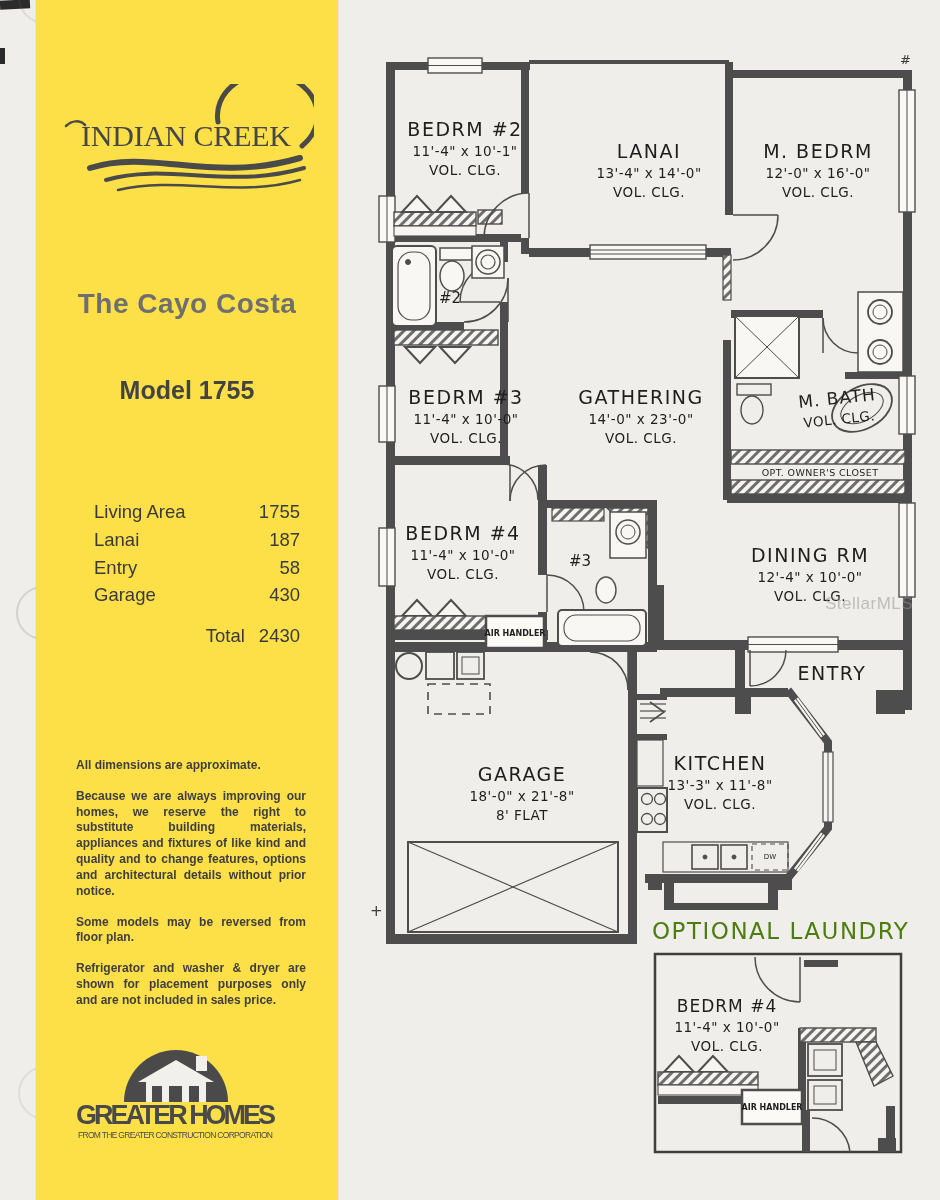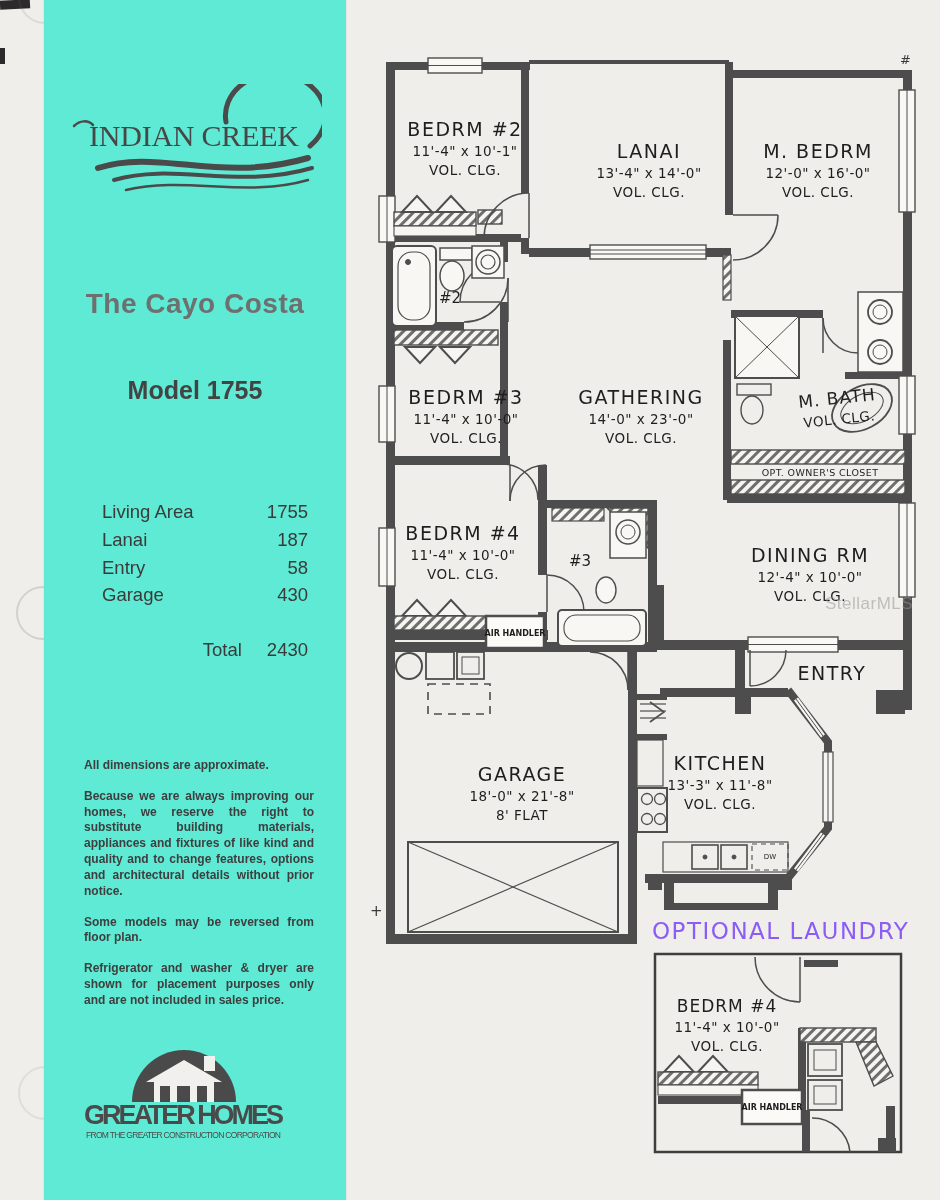--- a/index.html
+++ b/index.html
@@ -11,7 +11,7 @@
   .hole{position:absolute;border:2px solid rgba(110,110,110,.22);border-radius:50%;width:50px;height:50px;}
 
   
-  .sidebar{position:absolute;left:44px;top:0;width:302px;height:1200px;background:#5eead4;
+  .sidebar{position:absolute;left:36px;top:0;width:302px;height:1200px;background:#fde047;
            box-shadow:0 0 0 1px rgba(0,0,0,.035);}
   .ic-logo{position:absolute;top:84px;left:24px;}
   .plan-name{position:absolute;top:288px;width:100%;text-align:center;font-size:28px;font-weight:bold;

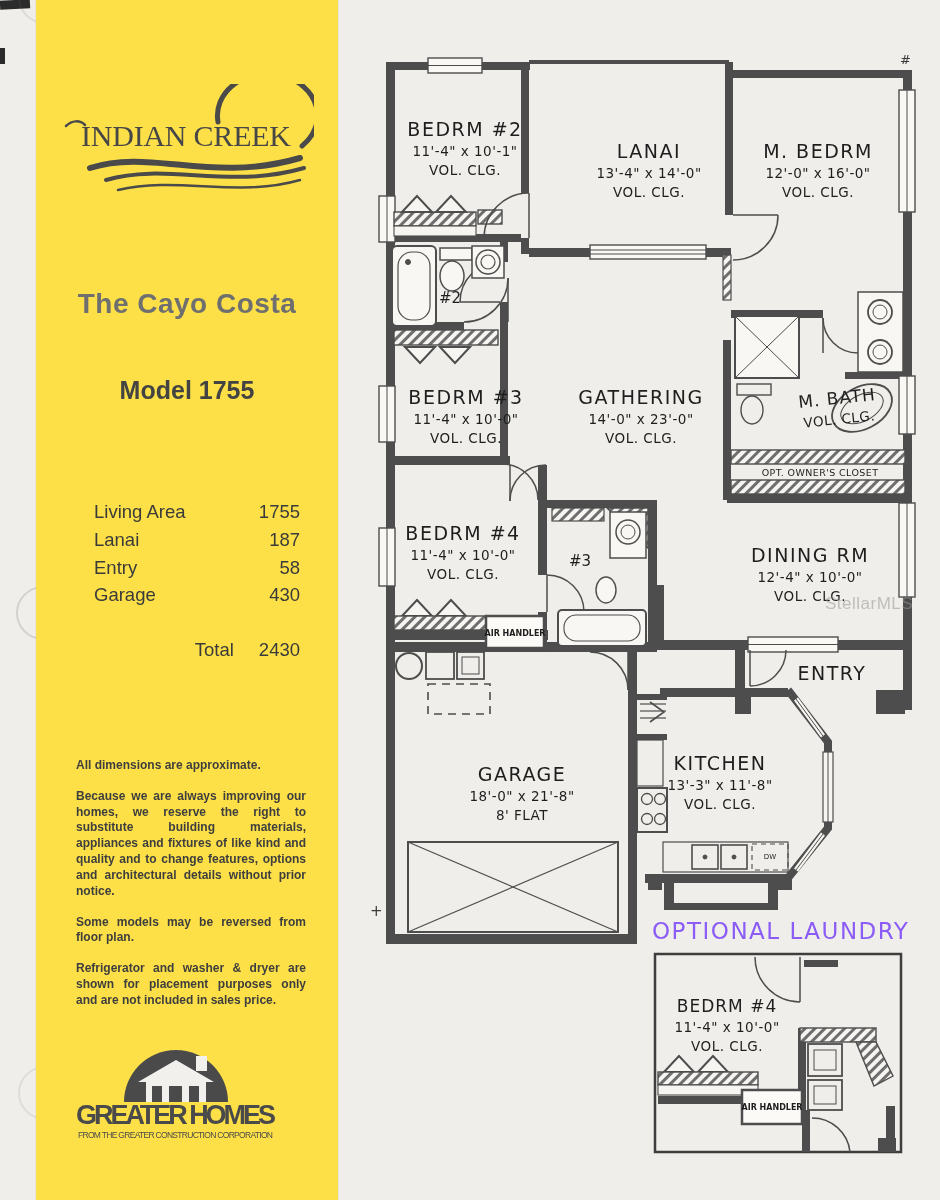--- a/index.html
+++ b/index.html
@@ -23,7 +23,7 @@
   .sqft h2{font-size:18.5px;font-weight:normal;margin:0 0 12px 0;padding-bottom:7px;
            border-bottom:1.5px solid #7a7a7a;}
   .sqft .row{display:flex;justify-content:space-between;line-height:1.5;gap:36px;}
-  .sqft .total{margin-top:30px;display:flex;justify-content:flex-end;gap:25px;}
+  .sqft .total{margin-top:16px;display:flex;justify-content:flex-end;gap:14px;}
   .disclaimers{position:absolute;left:40px;top:758px;width:230px;color:#3e3e3e;font-size:12px;
                font-weight:bold;text-align:justify;line-height:1.32;}
   .disclaimers p{margin:0 0 15px 0;}

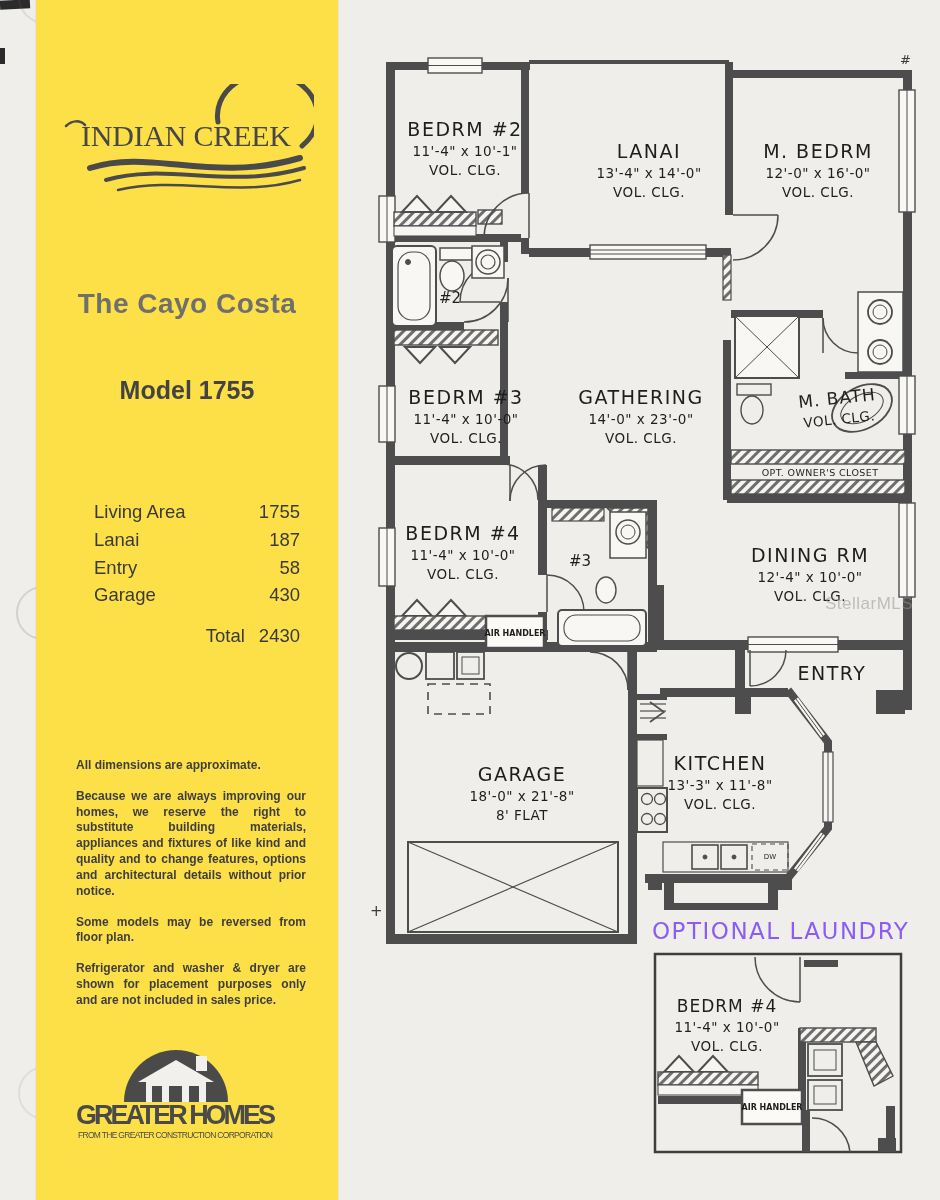--- a/index.html
+++ b/index.html
@@ -43,7 +43,7 @@
   .closet-lbl{font-size:9.5px;letter-spacing:.4px;}
   .dw{font-size:7px;text-align:right;}
   .opt-title{position:absolute;font-family:"DejaVu Sans",sans-serif;font-size:23px;
-             letter-spacing:1.5px;color:#8b5cf6;white-space:nowrap;}
+             letter-spacing:1.5px;color:#4d7c0f;white-space:nowrap;}
   .watermark{position:absolute;font-size:17px;color:rgba(150,150,148,.55);letter-spacing:.5px;}
   .edge-mark{position:absolute;color:#3a3a3a;font-family:"DejaVu Sans",sans-serif;}
 </style>

